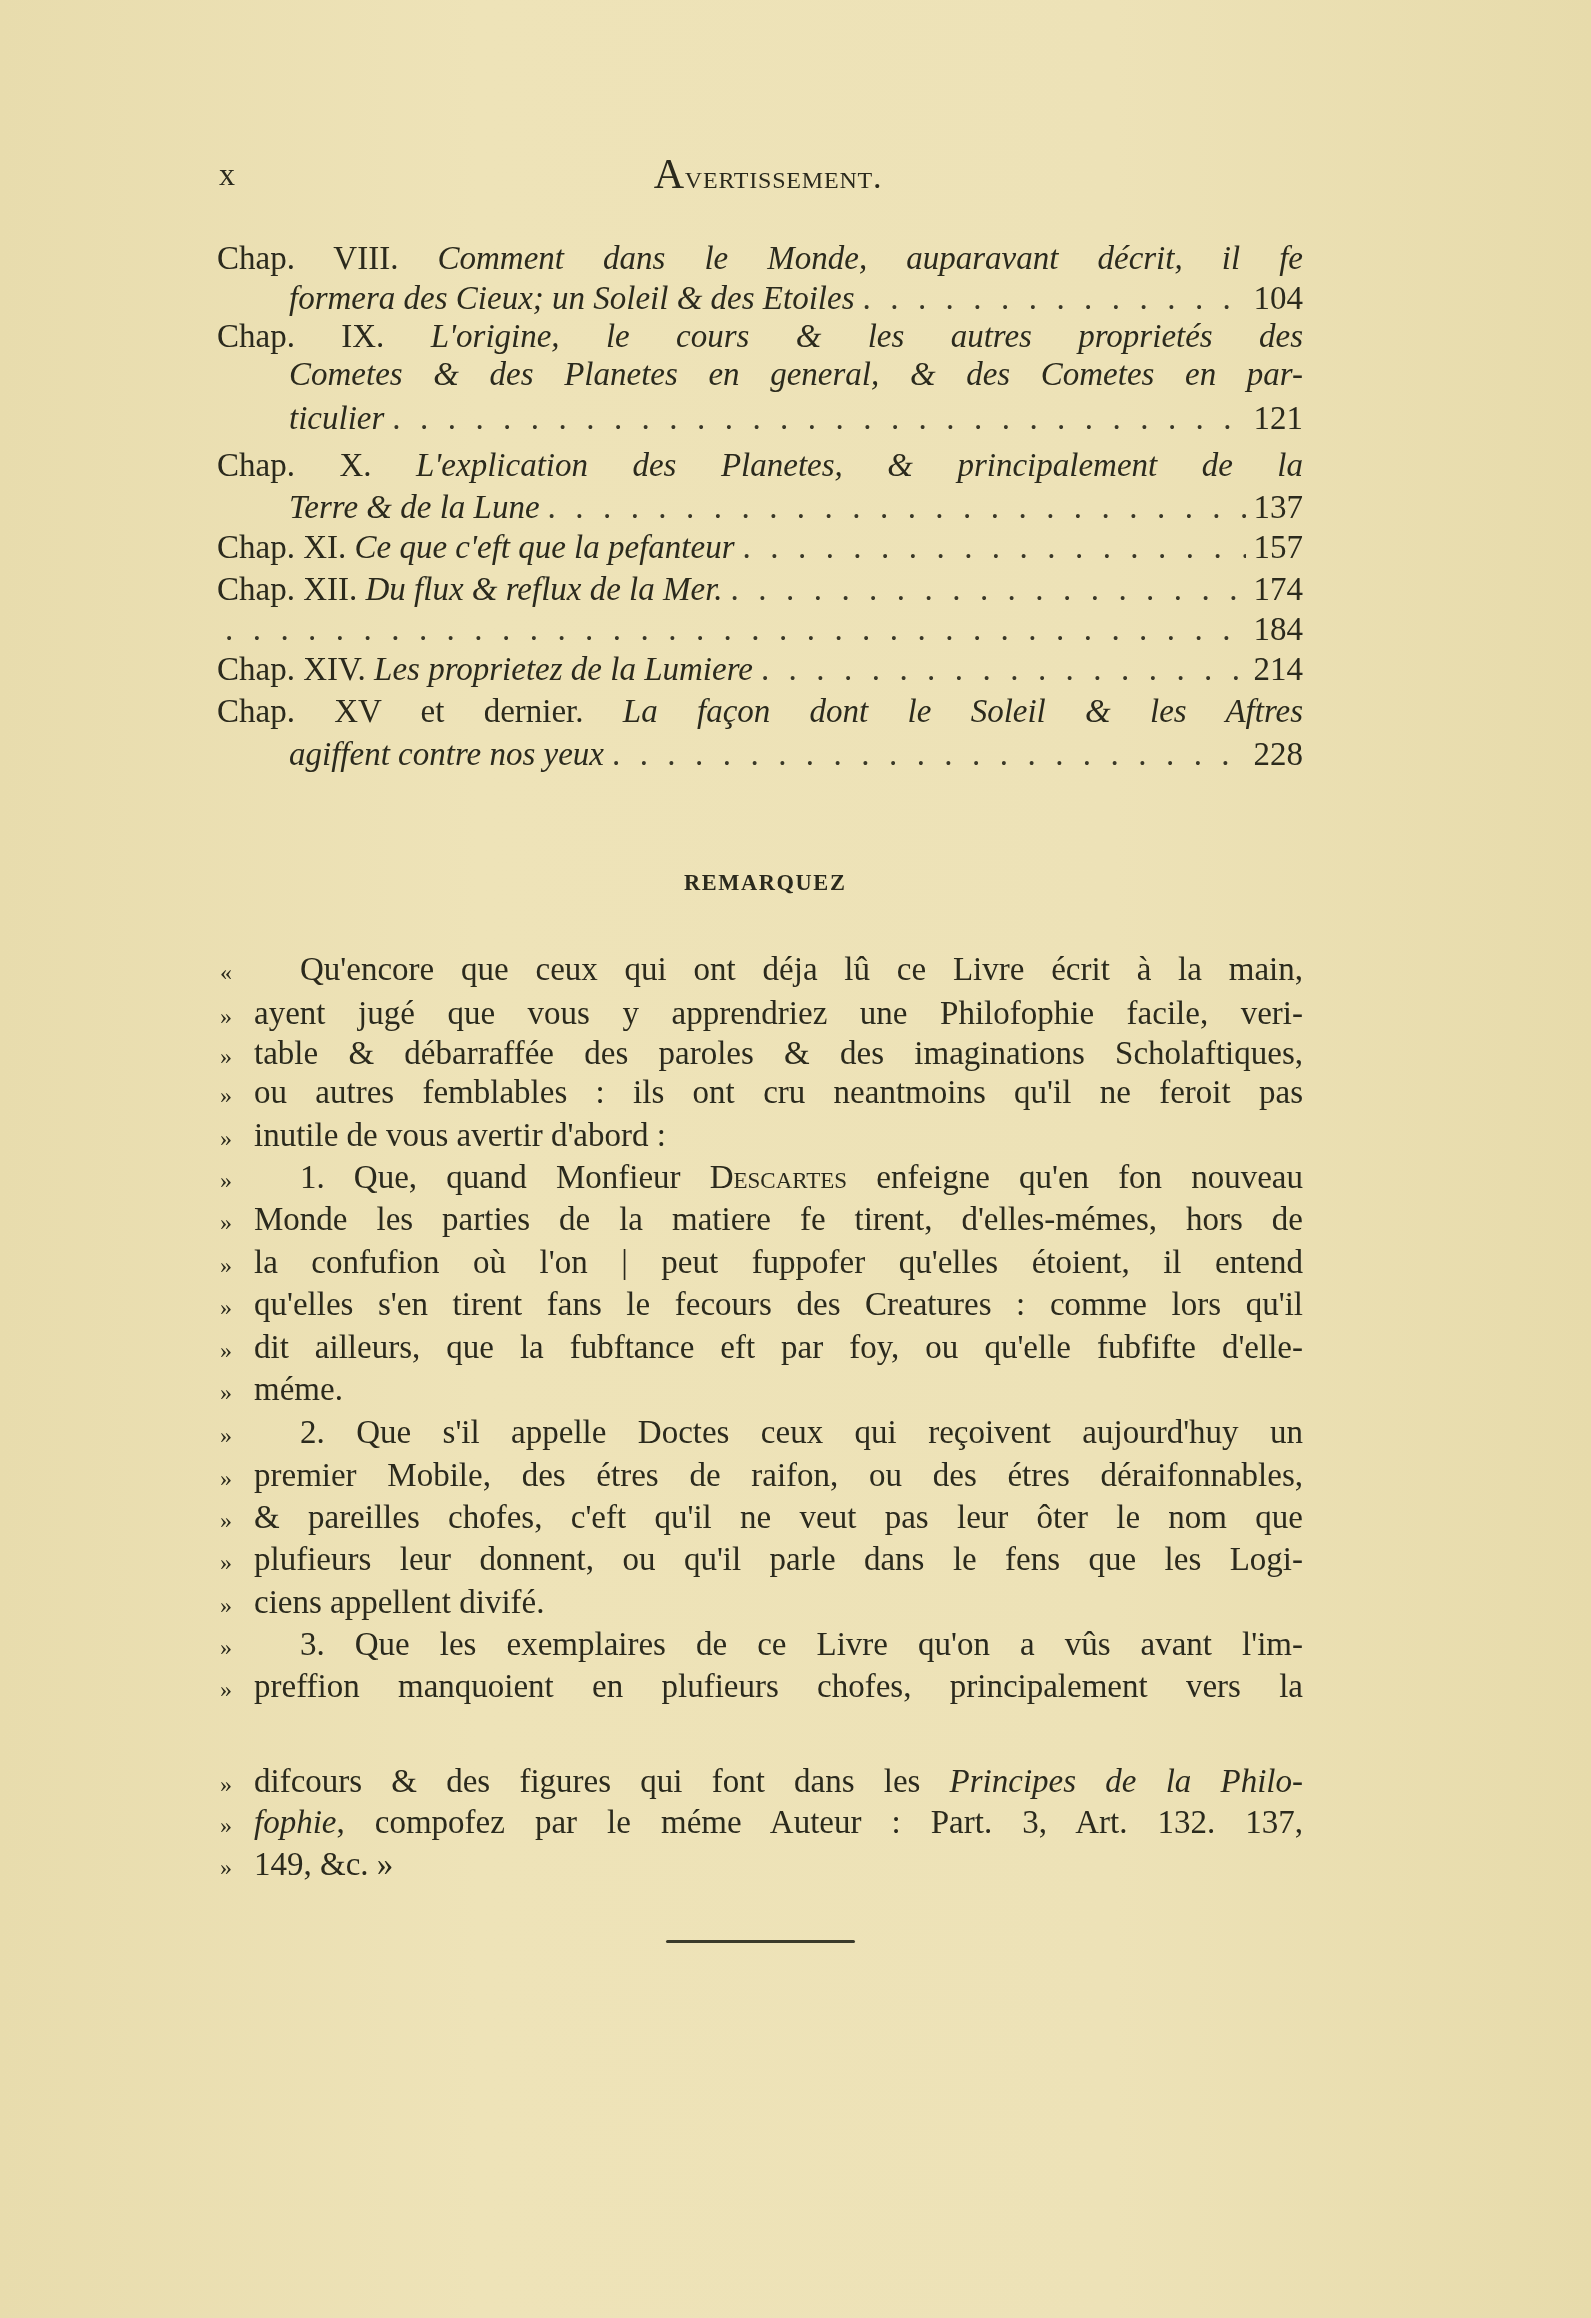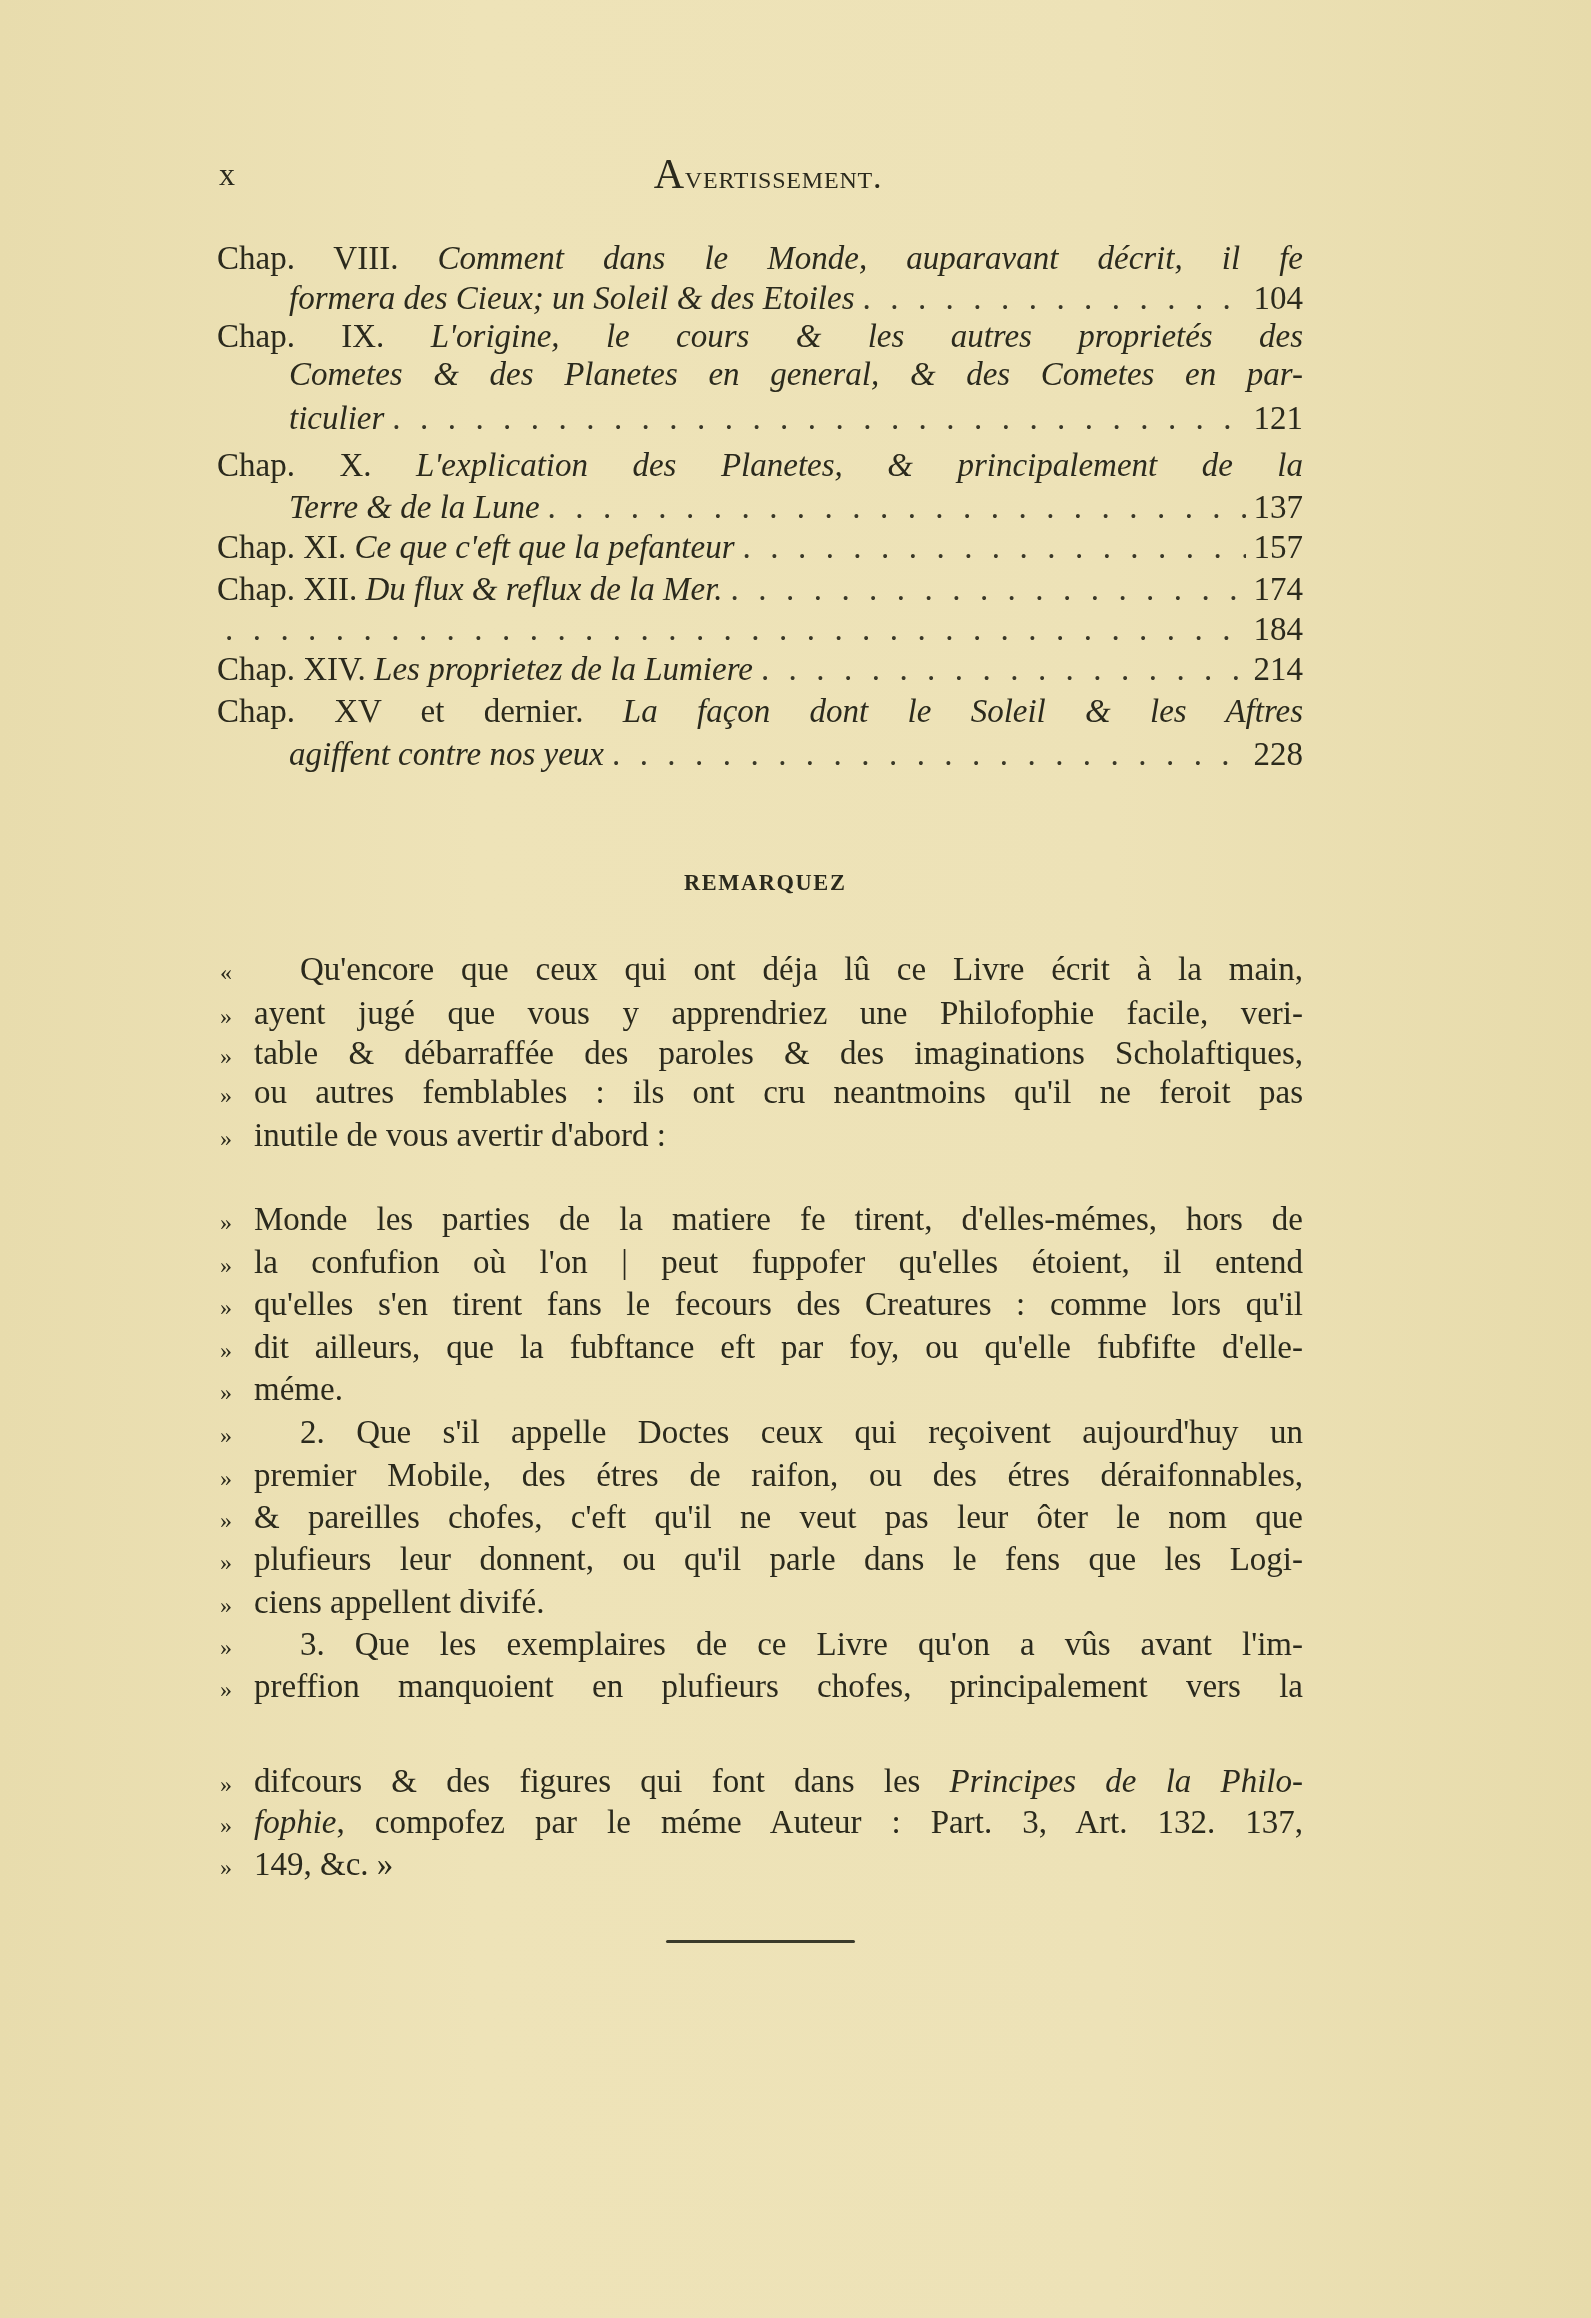--- a/index.html
+++ b/index.html
@@ -92,6 +92,7 @@
   <div class="ln body just" style="top:1075px"><span class="q">»</span><span>ou autres femblables : ils ont cru neantmoins qu'il ne feroit pas</span></div>
   <div class="ln body just" style="top:1036px"><span class="q">»</span><span>table &amp; débarraffée des paroles &amp; des imaginations Scholaftiques,</span></div>
   <div class="ln body" style="top:1118px"><span class="q">»</span><span>inutile de vous avertir d'abord :</span></div>
+  <div class="ln body just" style="top:1160px"><span class="qi">»</span><span>1. Que, quand Monfieur</span> <span class="sc">Descartes</span><span> enfeigne qu'en fon nouveau</span></div>
   <div class="ln body just" style="top:1202px"><span class="q">»</span><span>Monde les parties de la matiere fe tirent, d'elles-mémes, hors de</span></div>
   <div class="ln body just" style="top:1245px"><span class="q">»</span><span>la confufion où l'on | peut fuppofer qu'elles étoient, il entend</span></div>
   <div class="ln body just" style="top:1287px"><span class="q">»</span><span>qu'elles s'en tirent fans le fecours des Creatures : comme lors qu'il</span></div>

